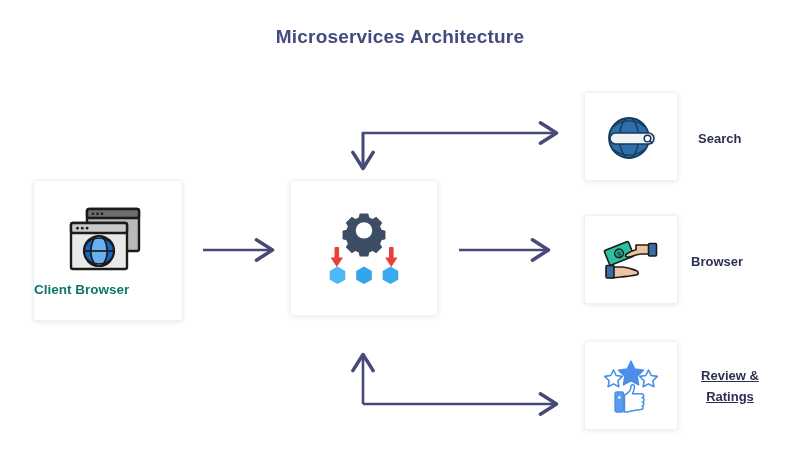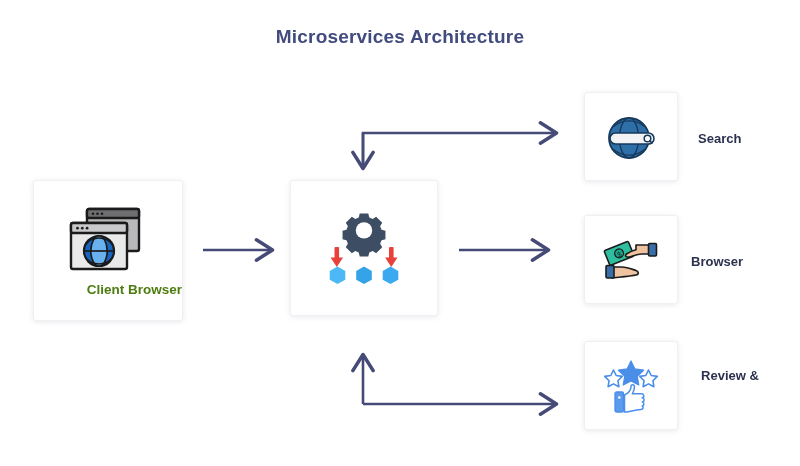--- a/index.html
+++ b/index.html
@@ -57,10 +57,10 @@
     position: absolute;
     left: 0;
     width: 100%;
-    text-align: right;
+    text-align: left;
     font-size: 13.5px;
     font-weight: bold;
-    color: #4d7c0f;
+    color: #0f766e;
   }
 
   .node-label-right {

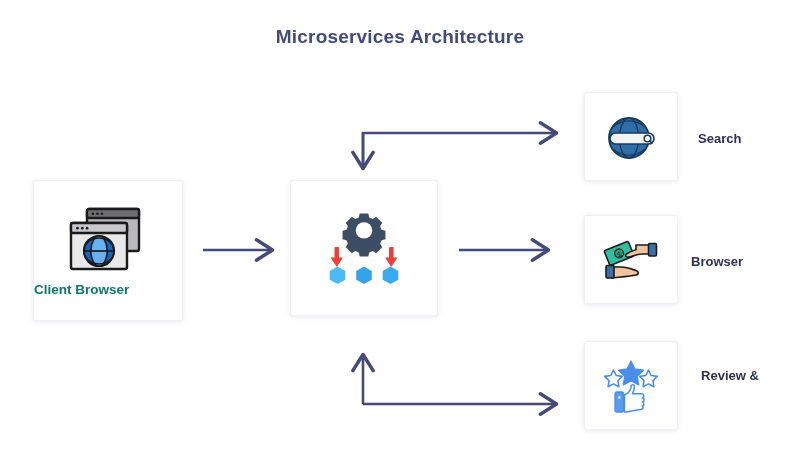--- a/index.html
+++ b/index.html
@@ -247,7 +247,7 @@
       </svg>
     </div>
   </div>
-  <div class="node-label-right" style="left:692px; top:365px; text-align:center; width:76px;">
+  <div class="node-label-right" style="left:692px; top:365px; text-align:center; width:76px;text-decoration:underline;">
     <div>Review &amp;</div>
   </div>
 

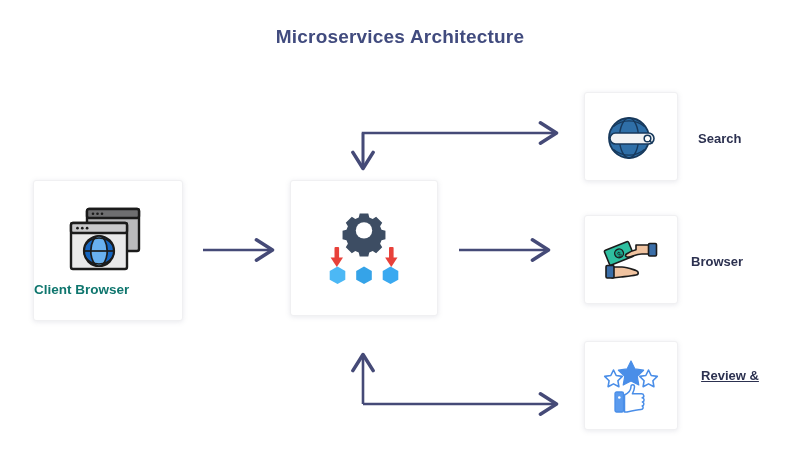--- a/index.html
+++ b/index.html
@@ -249,6 +249,7 @@
   </div>
   <div class="node-label-right" style="left:692px; top:365px; text-align:center; width:76px;text-decoration:underline;">
     <div>Review &amp;</div>
+    <div>Ratings</div>
   </div>
 
 </div>

